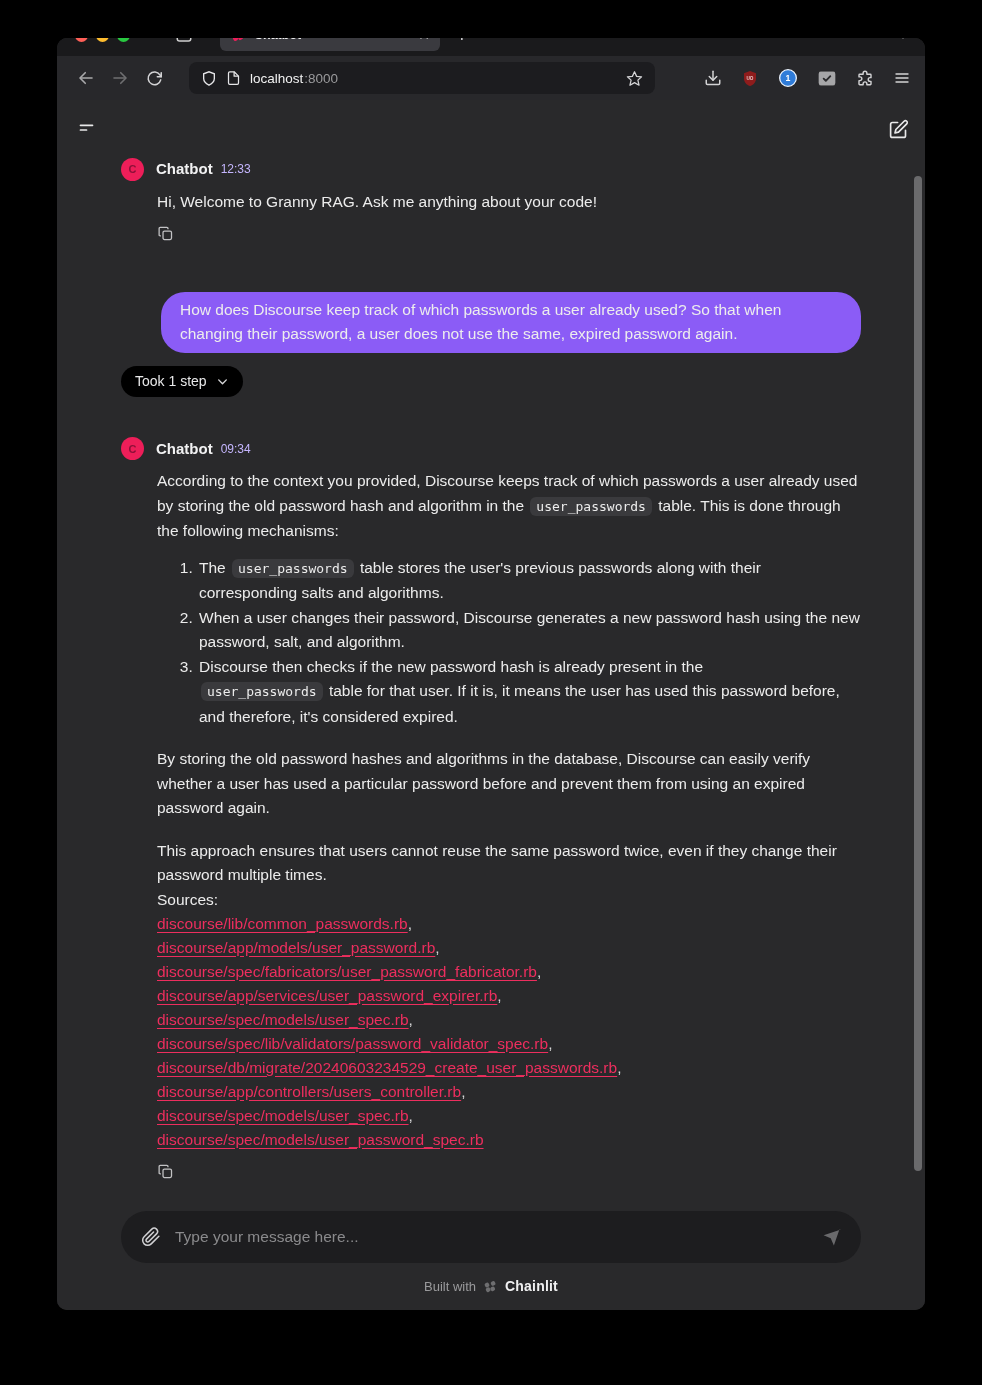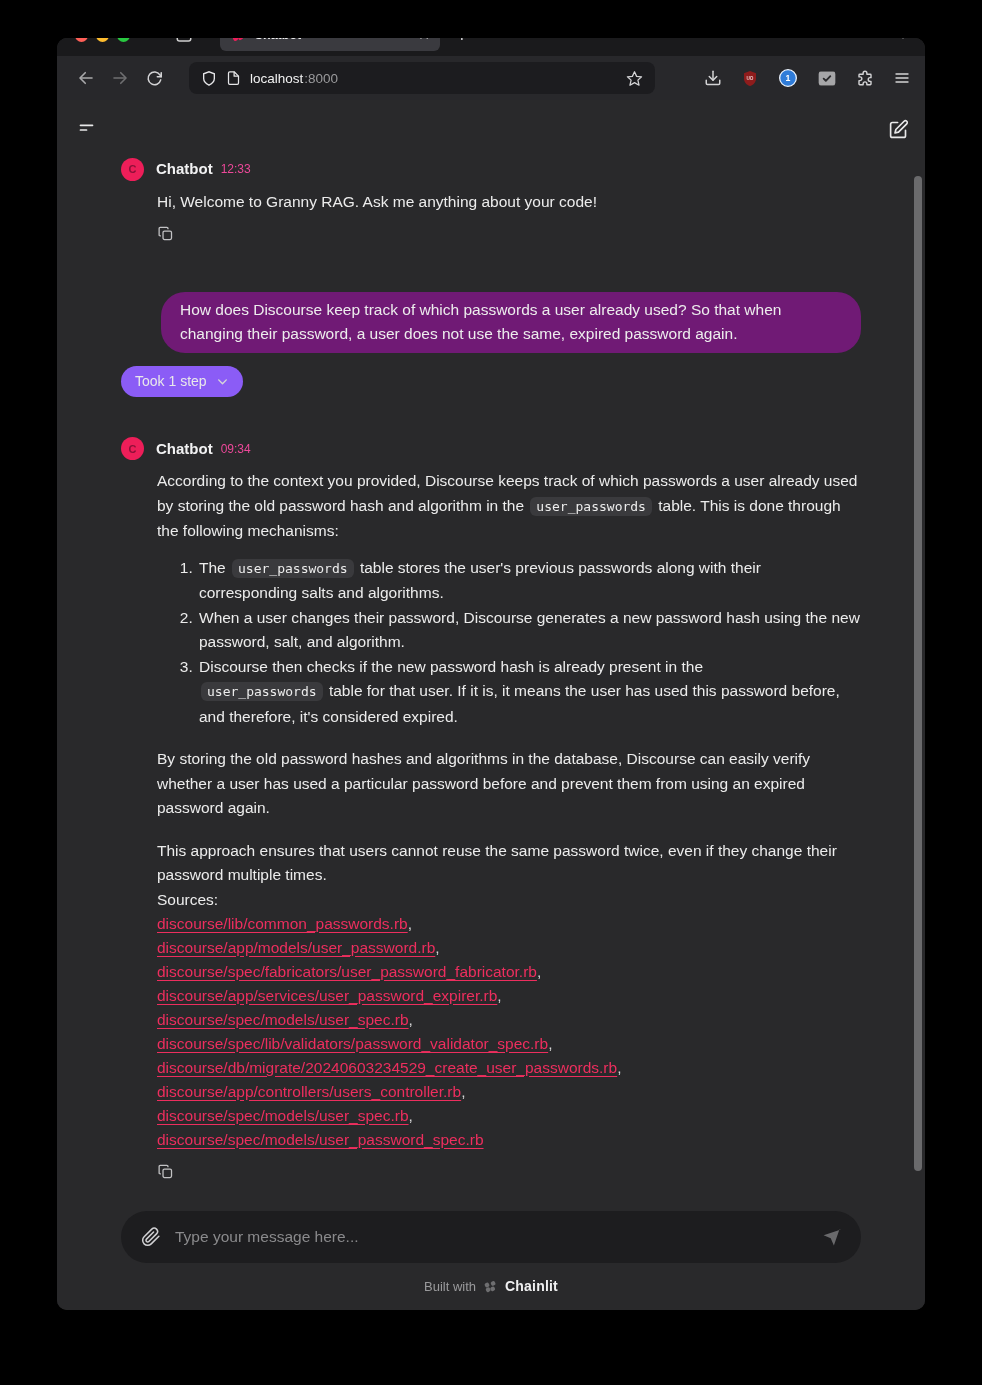--- a/index.html
+++ b/index.html
@@ -55,7 +55,7 @@
     color:#8D1038; font-size:11px; font-weight:bold;
   }
   .author { font-weight:bold; font-size:15px; color:#F2F2F3; }
-  .tstamp { color:#ec4899; font-size:12px; margin-left:-4px; }
+  .tstamp { color:#c4b5fd; font-size:12px; margin-left:-4px; }
   .msg-body { padding-left:36px; margin-top:8px; }
   .copy-btn { color:#C3C3C5; margin-top:11px; display:inline-flex; padding-left:36px; }
   .user-row { display:flex; justify-content:flex-end; margin-top:42px; }

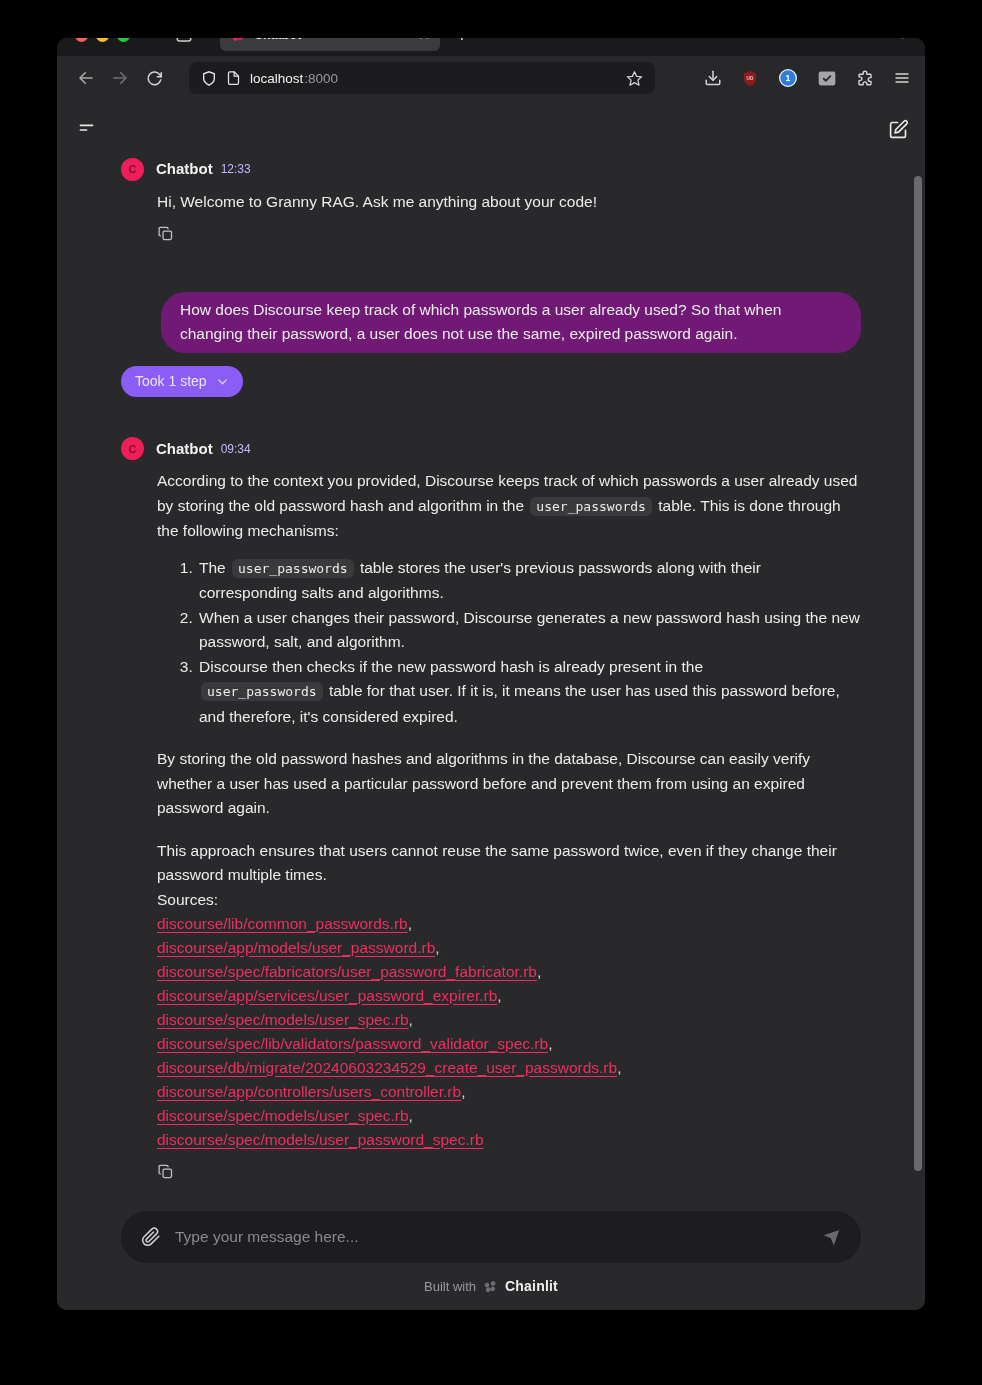--- a/index.html
+++ b/index.html
@@ -60,7 +60,7 @@
   .copy-btn { color:#C3C3C5; margin-top:11px; display:inline-flex; padding-left:36px; }
   .user-row { display:flex; justify-content:flex-end; margin-top:42px; }
   .user-bubble {
-    background:#701a75; border-radius:24px; padding:6px 19px; max-width:700px;
+    background:#8b5cf6; border-radius:24px; padding:6px 19px; max-width:700px;
     color:#EDEDED;
   }
   .step-pill {

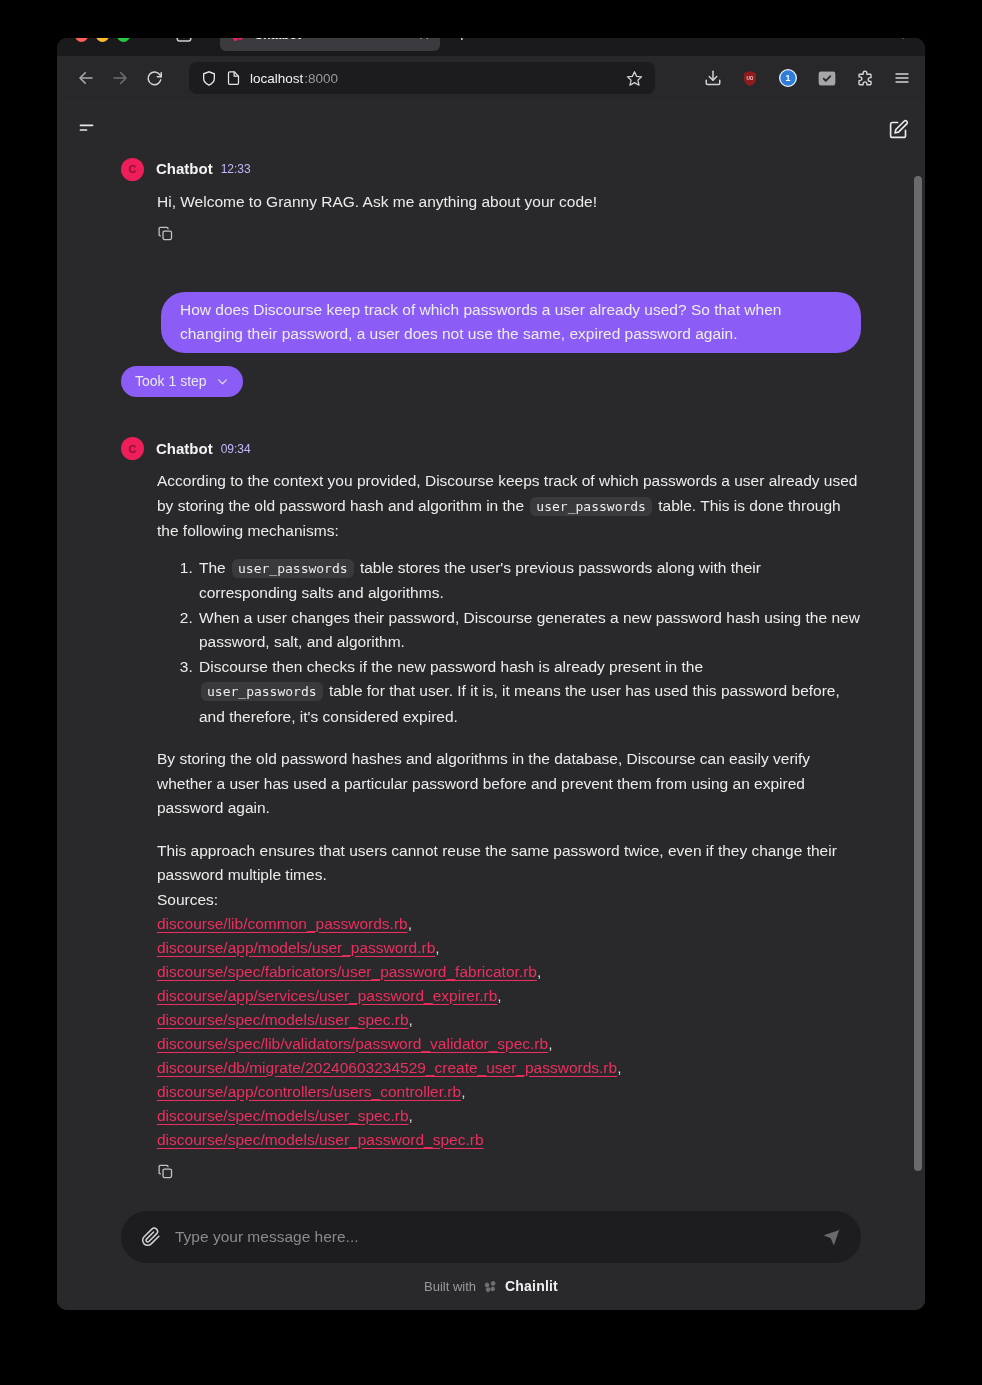--- a/index.html
+++ b/index.html
@@ -65,7 +65,7 @@
   }
   .step-pill {
     margin-top:13px; display:inline-flex; align-items:center; gap:9px;
-    background:#8b5cf6; border-radius:16px; height:31px; padding:0 14px;
+    background:#000000; border-radius:16px; height:31px; padding:0 14px;
     font-size:14px; color:#E9E9EA;
   }
   .step-pill svg { color:#D6D6D8; }

